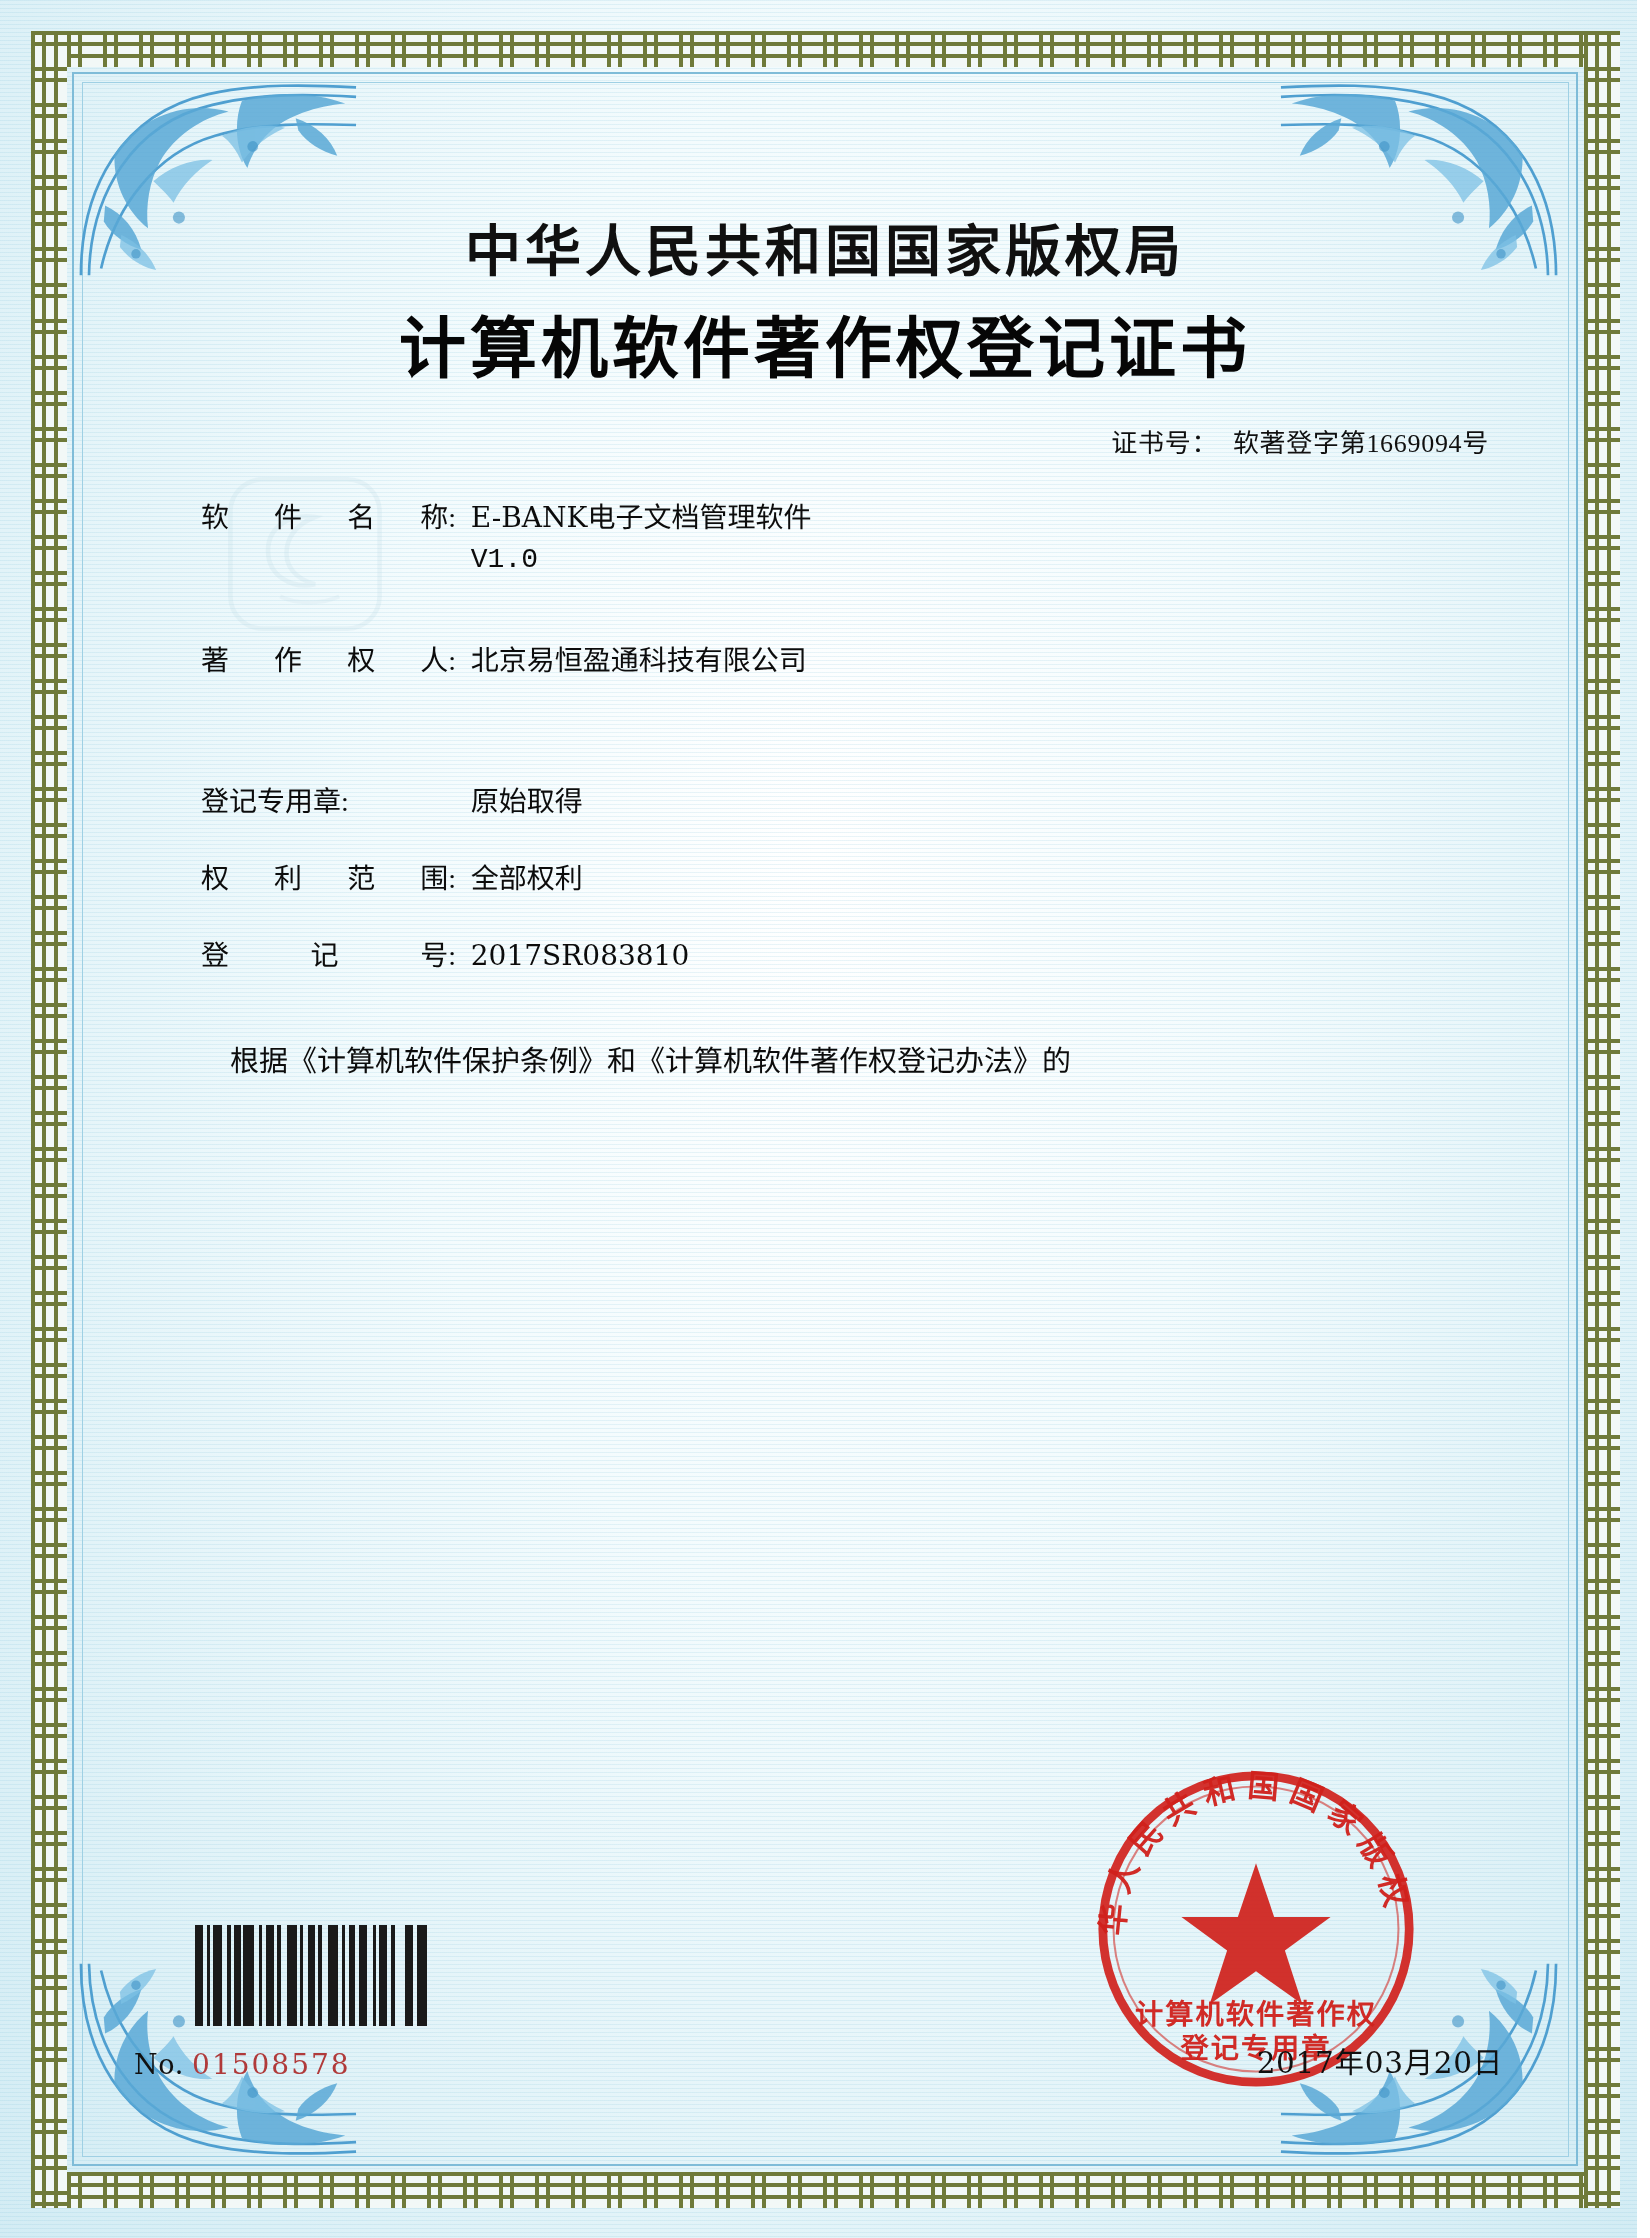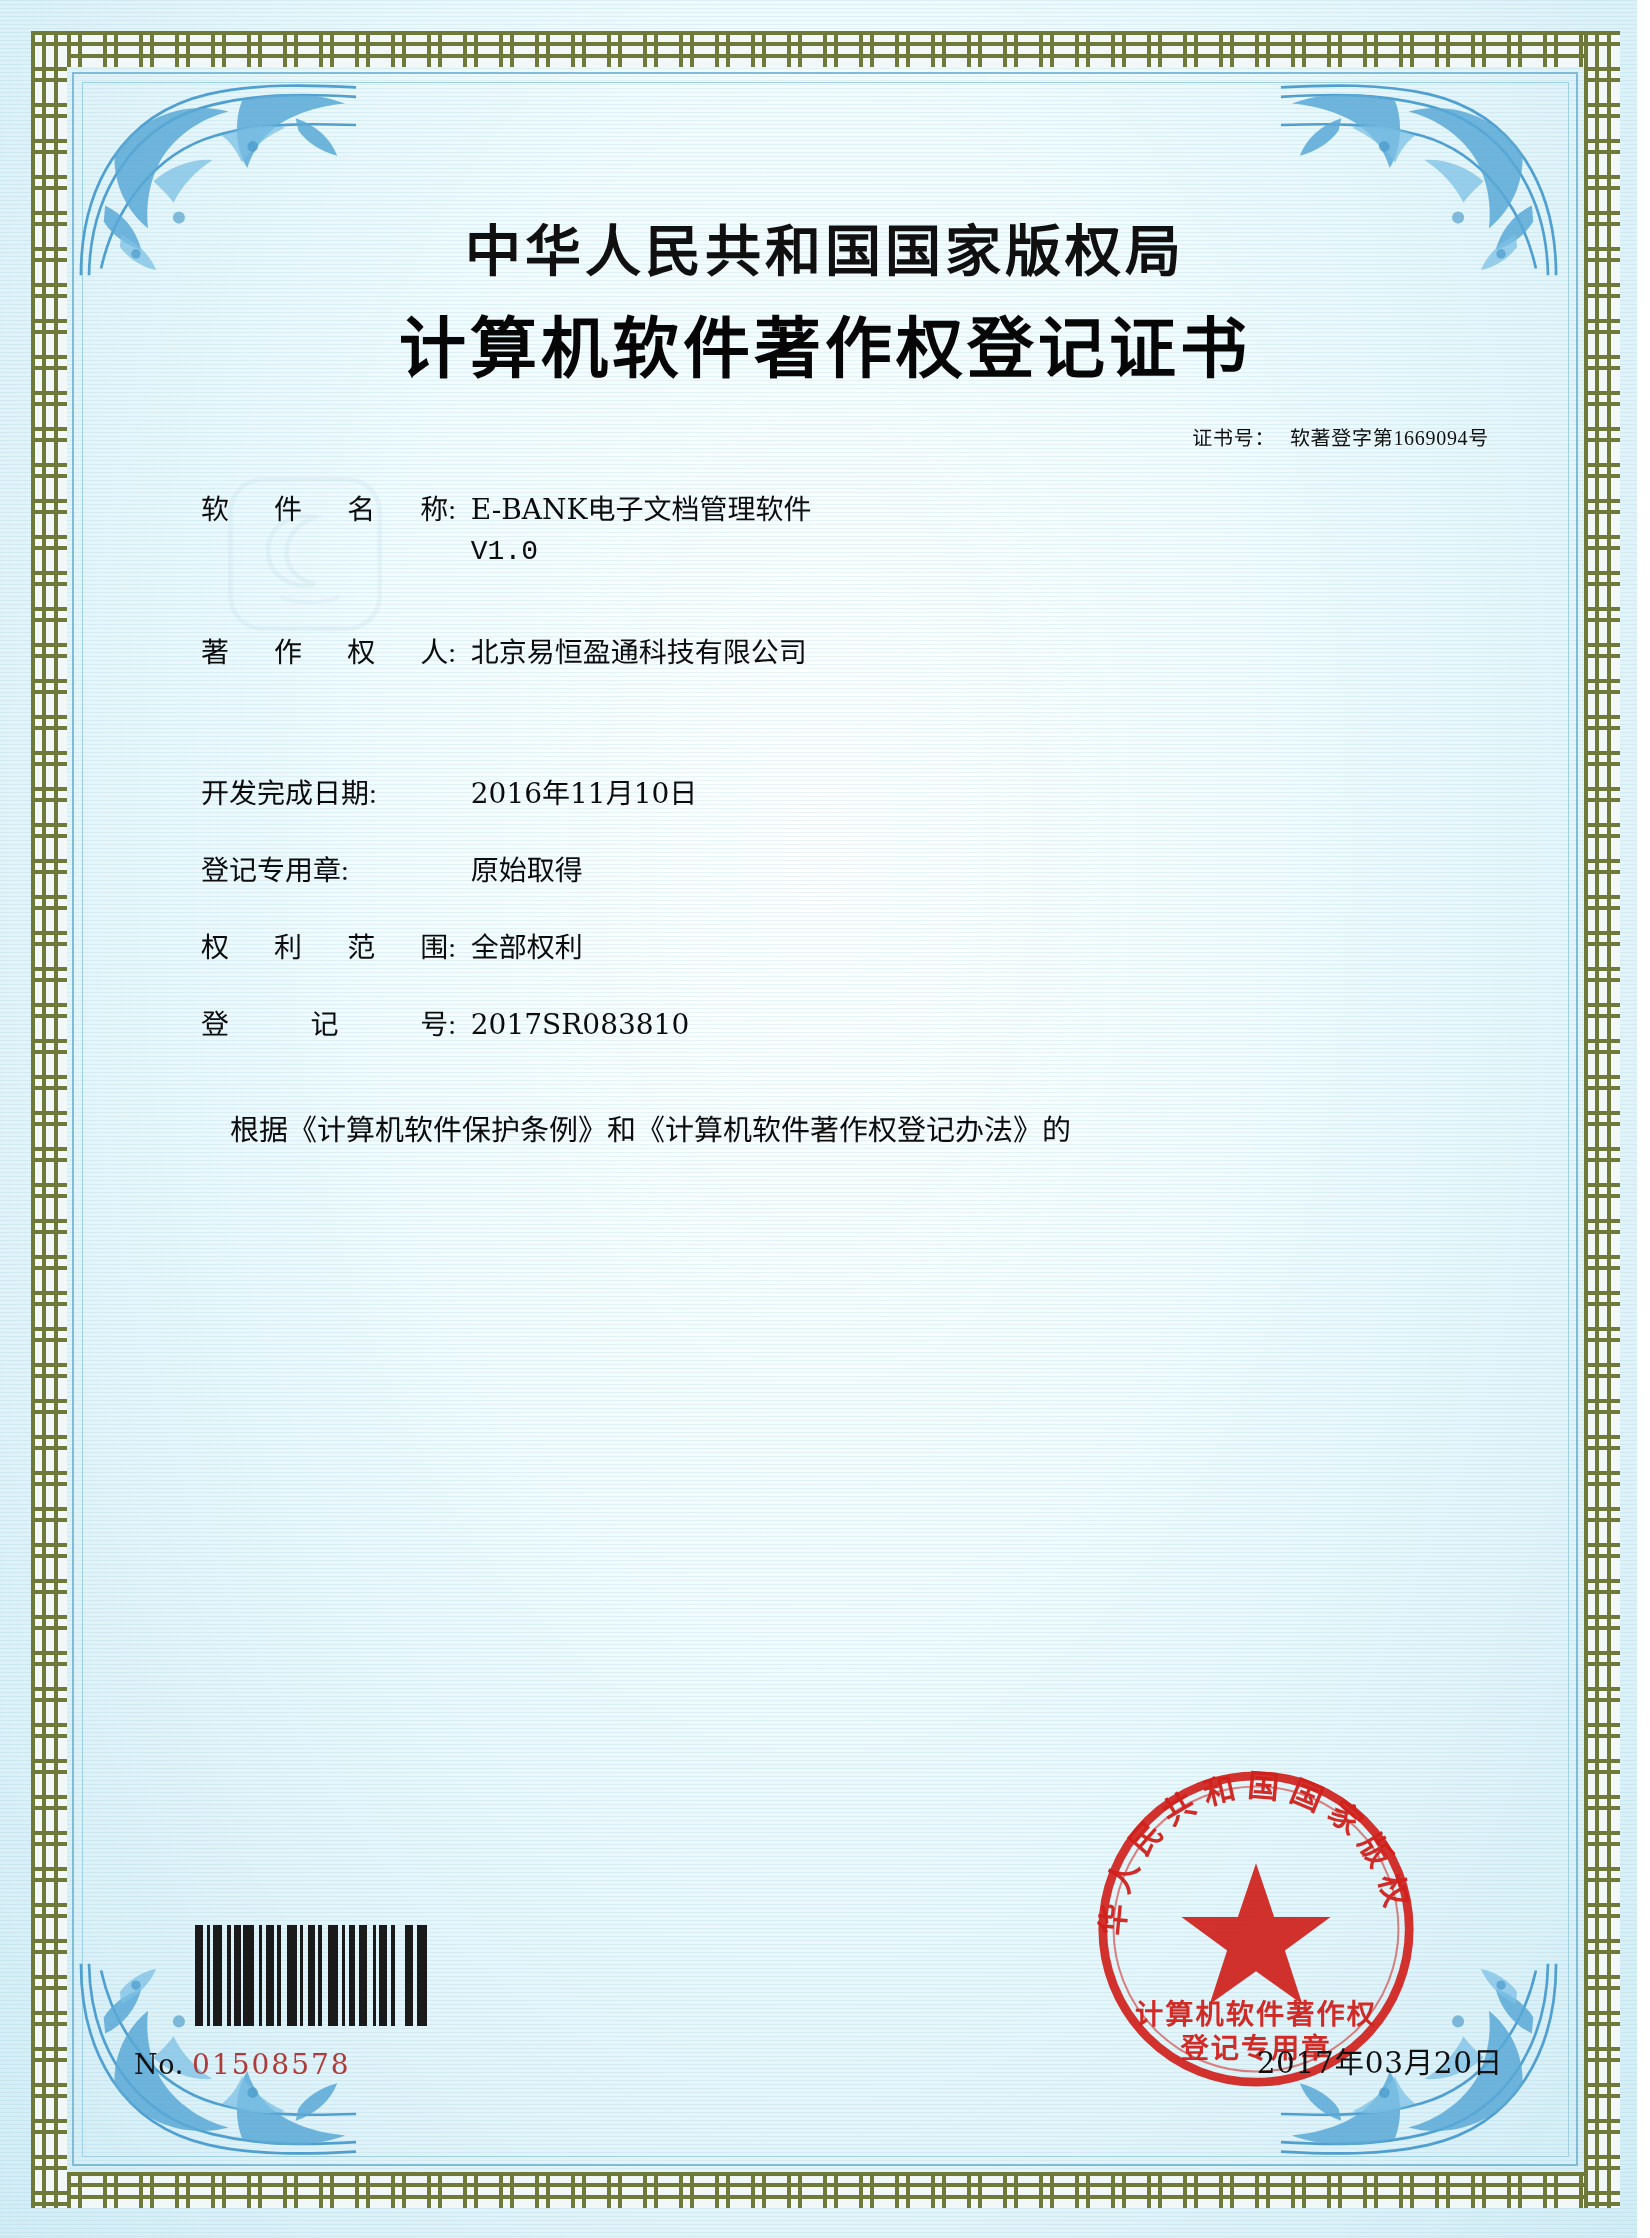--- a/index.html
+++ b/index.html
@@ -158,7 +158,7 @@
     margin-top: 36px;
     text-align: right;
     padding-right: 27px;
-    font-size: 20px;
+    font-size: 26px;
     color: #101010;
     letter-spacing: 0.7px;
   }

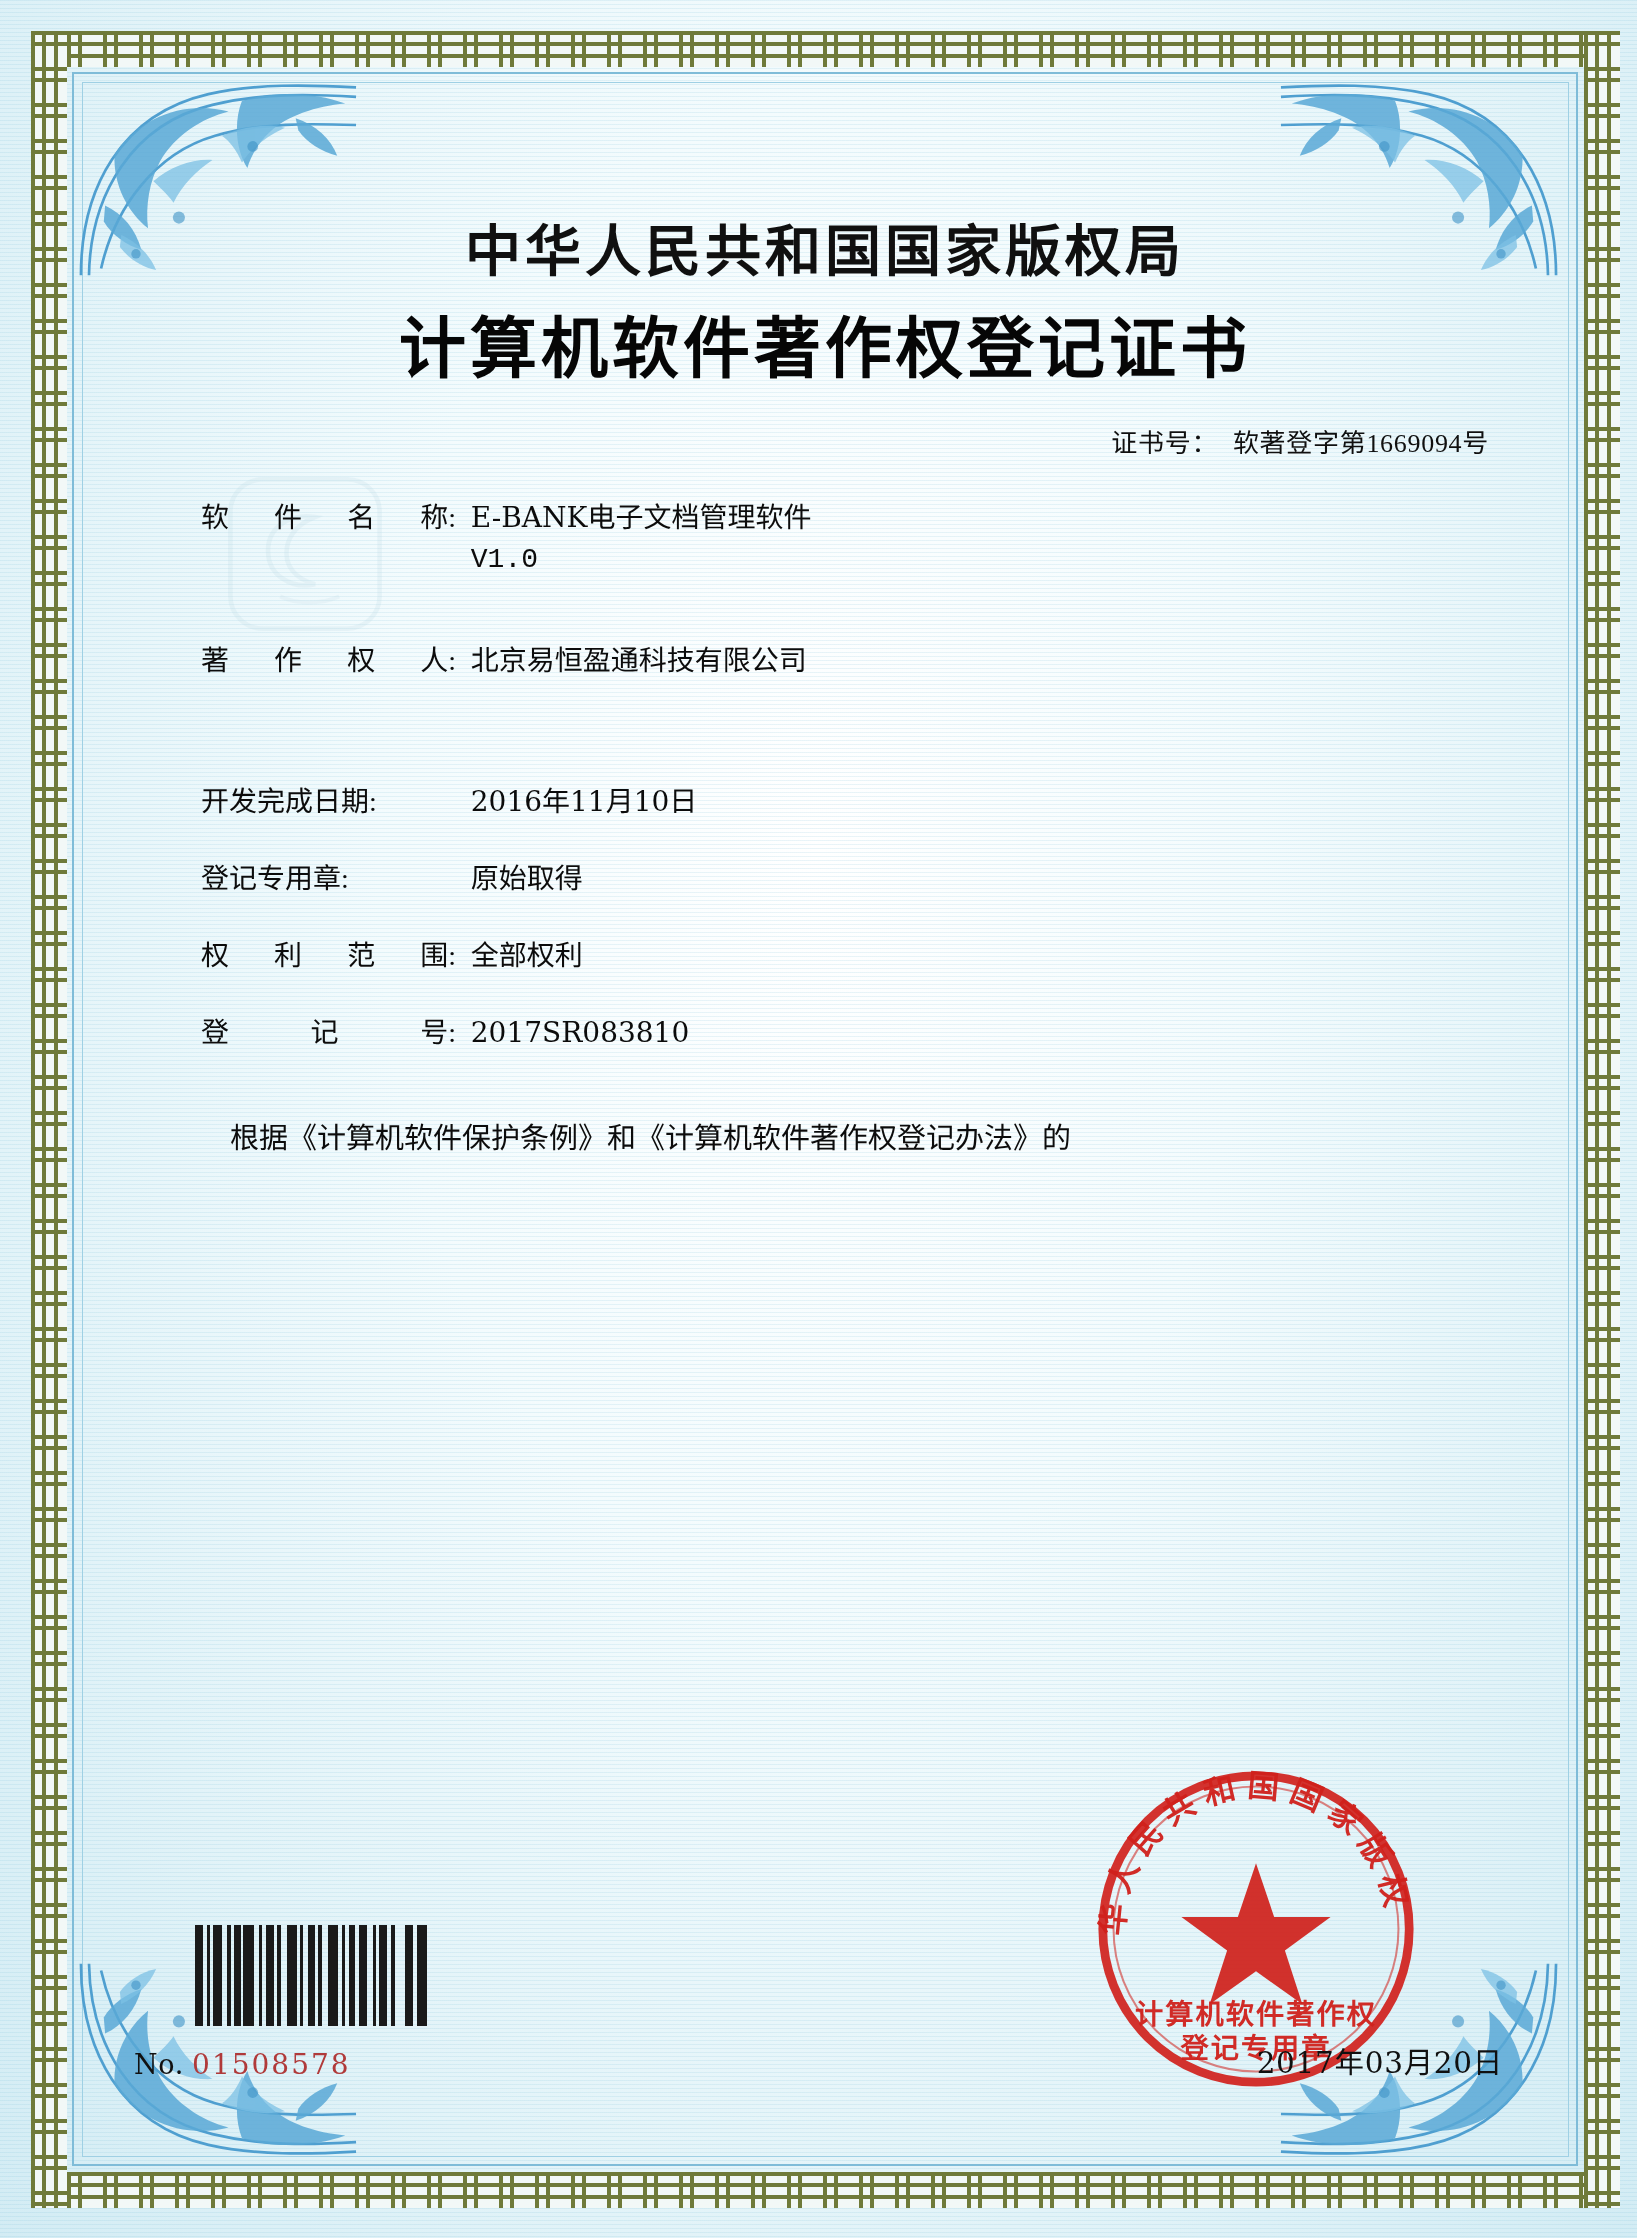--- a/index.html
+++ b/index.html
@@ -439,10 +439,6 @@
 
       <div class="gap-lg"></div>
 
-      <div class="field-row tight">
-        <div class="field-label">开发完成日期:</div>
-        <div class="field-value">2016年11月10日</div>
-      </div>
 
 
       <div class="field-row tight">

